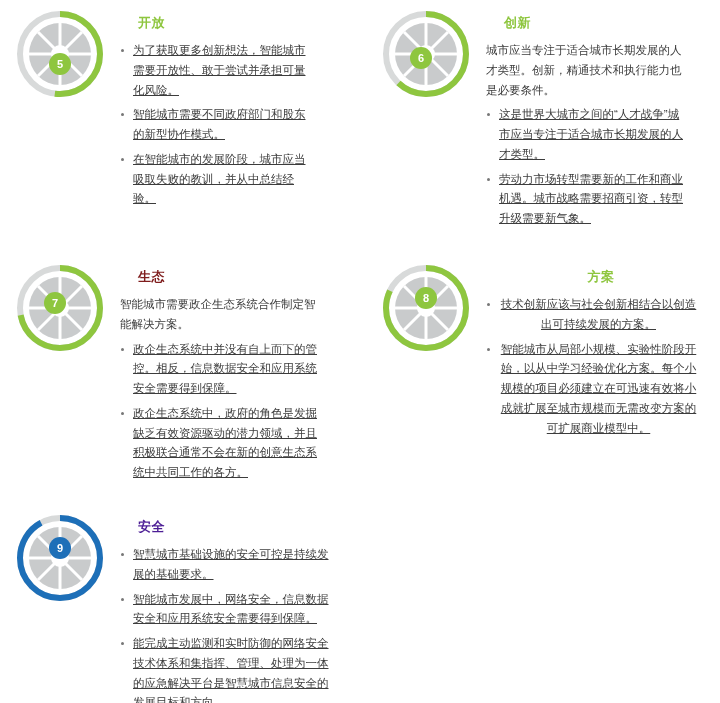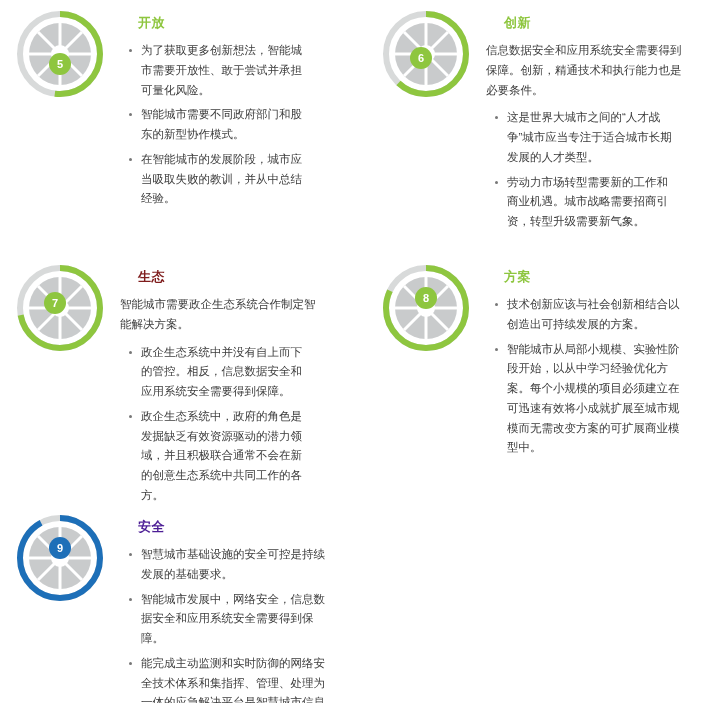--- a/index.html
+++ b/index.html
@@ -61,8 +61,9 @@
   }
   ul.points {
     list-style: none;
-    margin: 8px;
+    margin: 0;
     padding: 0;
+    text-decoration: underline;
   }
   ul.points li {
     position: relative;

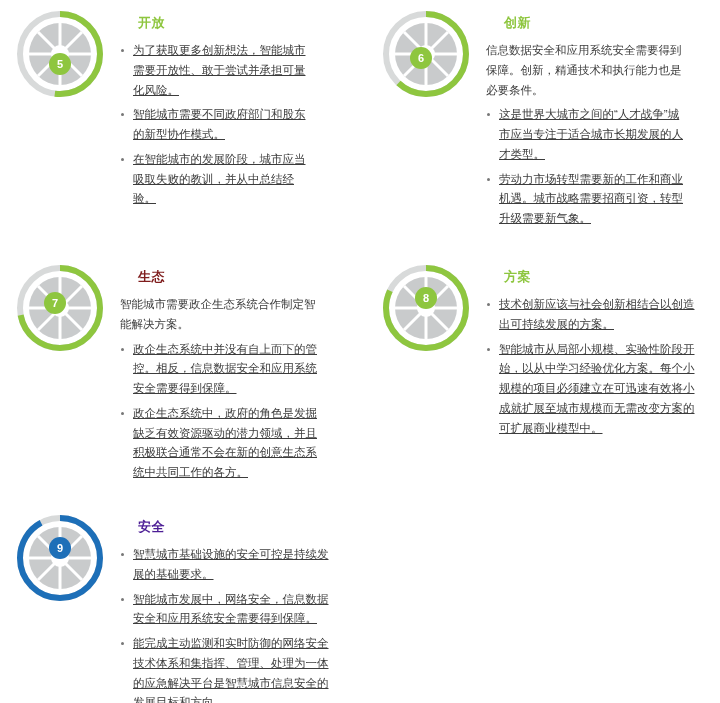--- a/index.html
+++ b/index.html
@@ -154,7 +154,7 @@
     </div>
     <div class="content">
       <p class="title" style="color:#8ec63f">创新</p>
-      <p class="lead">信息数据安全和应用系统安全需要得到保障。创新，精通技术和执行能力也是必要条件。</p>
+      <p class="lead">城市应当专注于适合城市长期发展的人才类型。创新，精通技术和执行能力也是必要条件。</p>
       <ul class="points">
         <li>这是世界大城市之间的“人才战争”城市应当专注于适合城市长期发展的人才类型。</li>
         <li>劳动力市场转型需要新的工作和商业机遇。城市战略需要招商引资，转型升级需要新气象。</li>

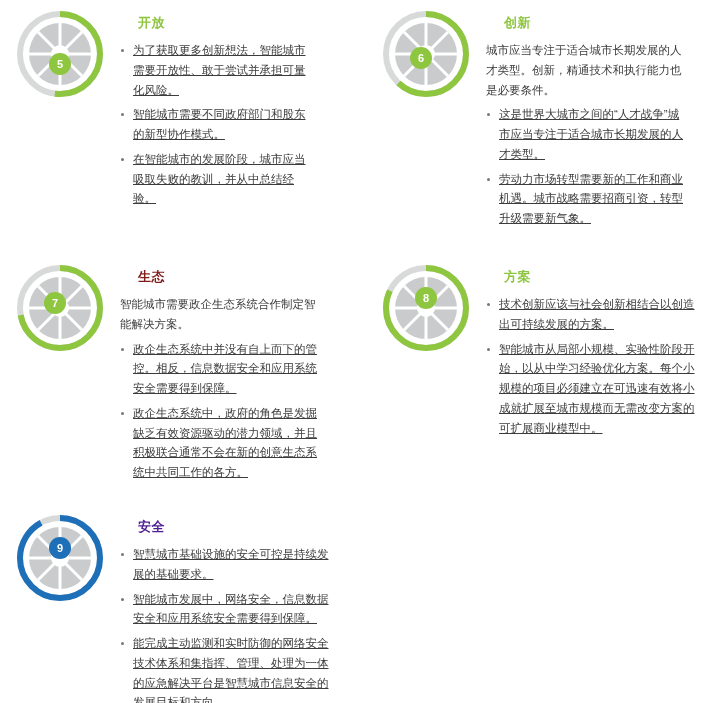--- a/index.html
+++ b/index.html
@@ -92,7 +92,7 @@
   #b1 .content { width: 190px; }
   #b2 .content { width: 200px; }
   #b3 .content { width: 200px; }
-  #b4 .content { width: 212px; }
+  #b4 .content { width: 212px; text-align: center; }
   #b5 .content { width: 216px; }
 </style>
 </head>

